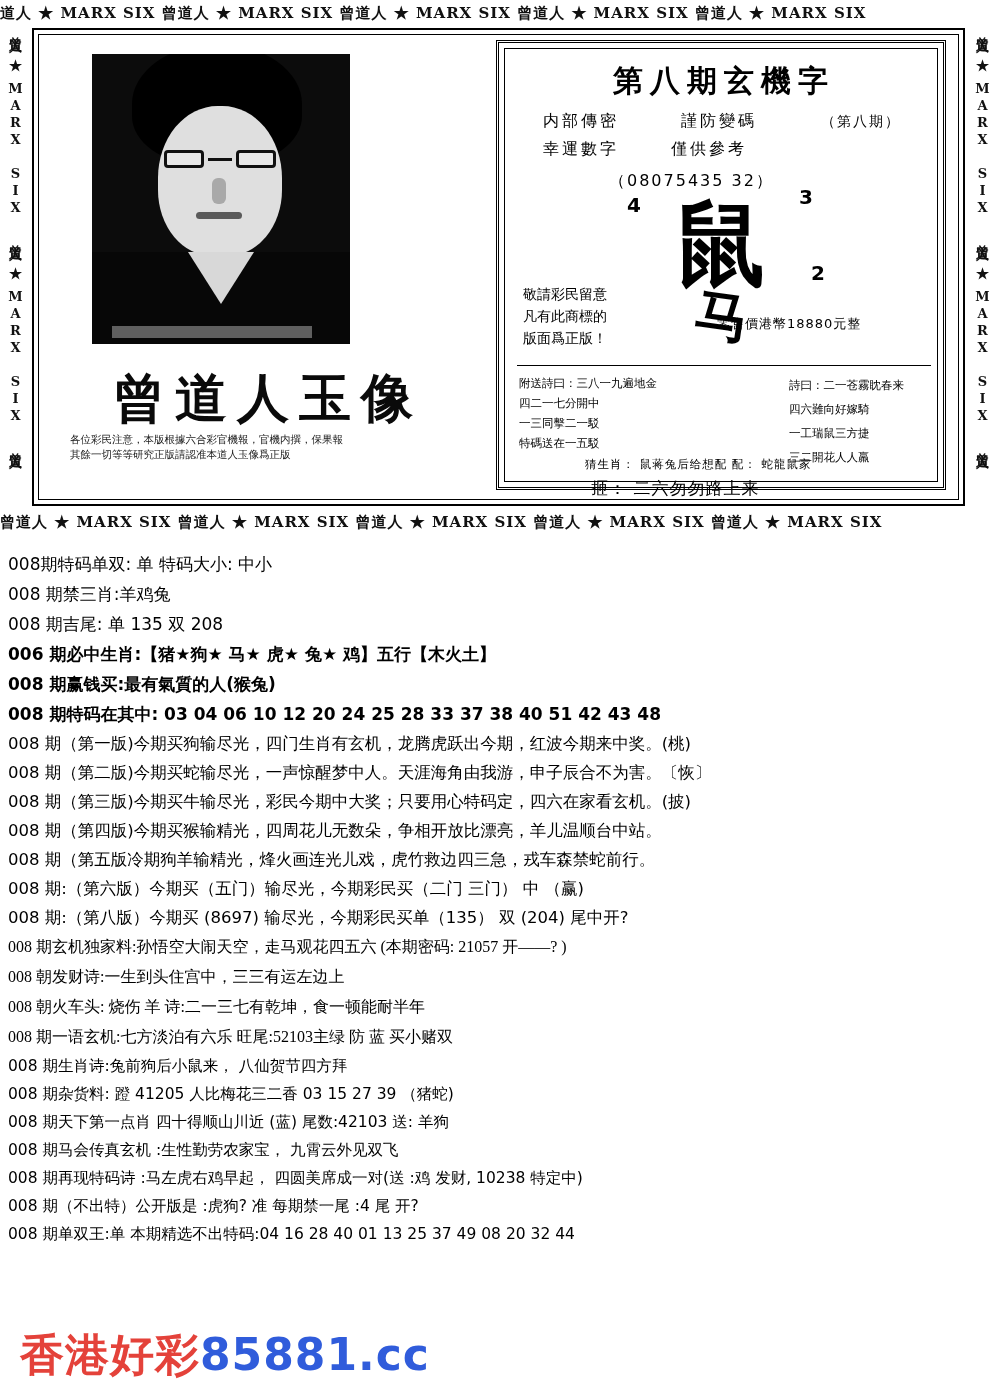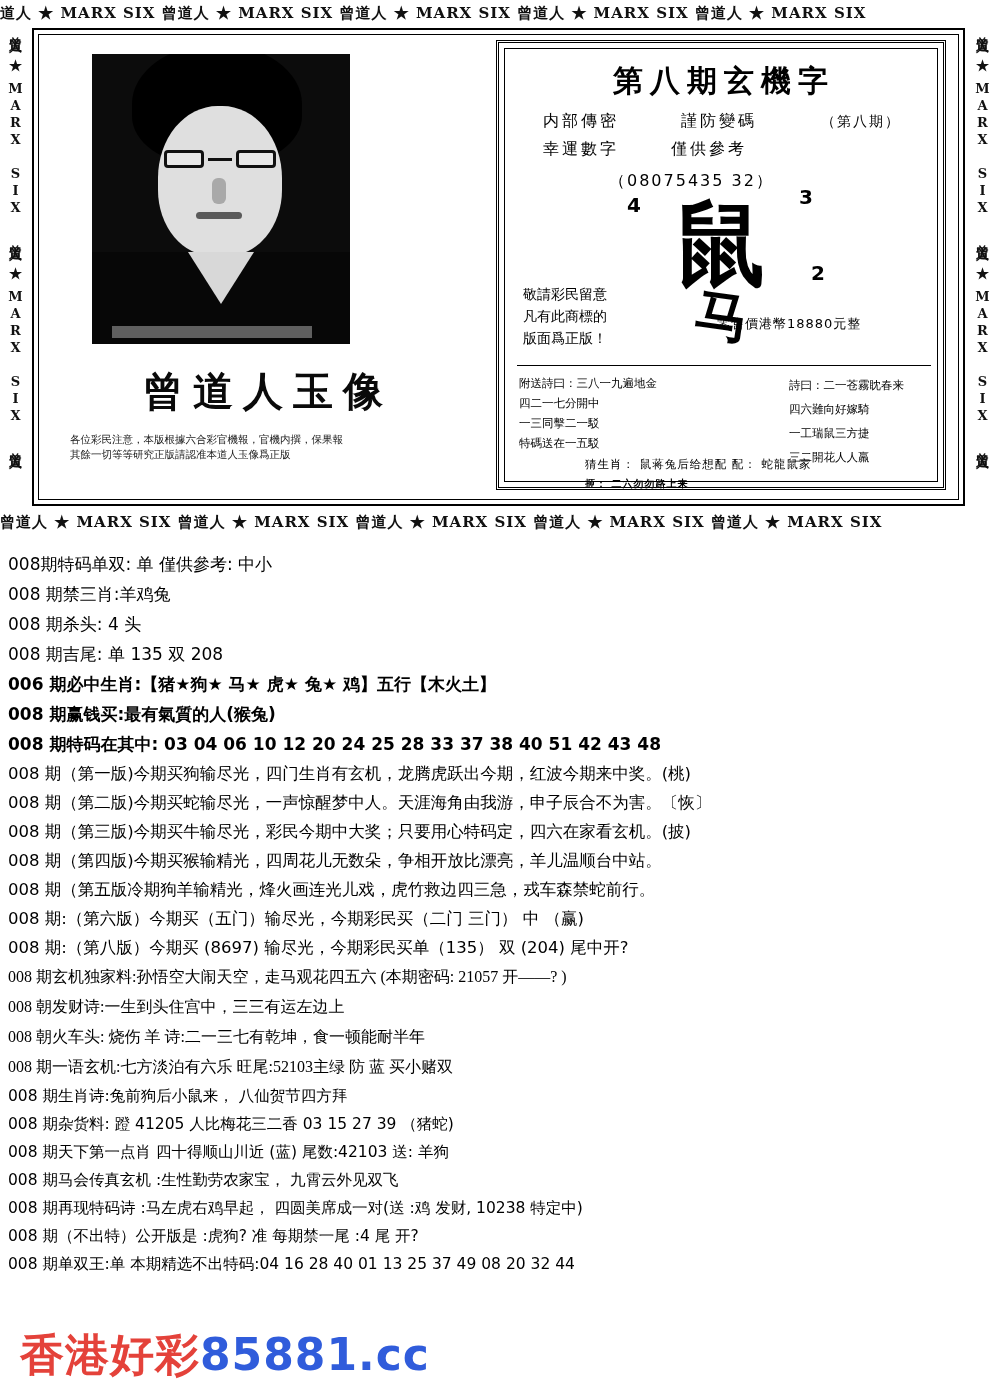--- a/index.html
+++ b/index.html
@@ -145,7 +145,7 @@
     text-align: center;
     font-family: "DejaVu Serif", "Liberation Serif", serif;
     font-weight: bold;
-    font-size: 40px;
+    font-size: 52px;
     letter-spacing: 10px;
     color: #0a0a0a;
   }

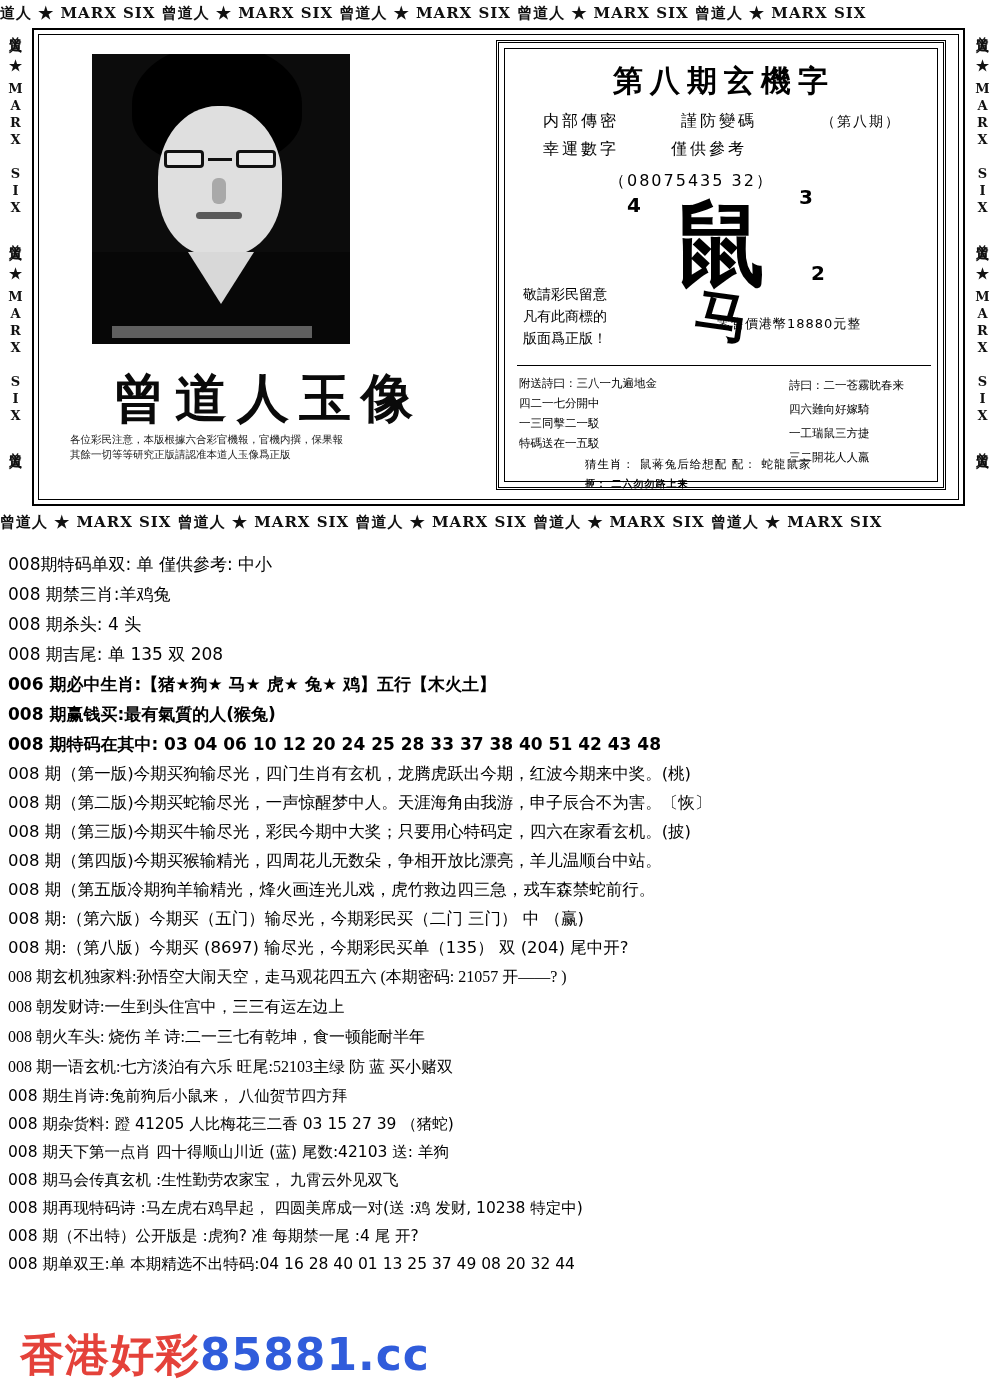--- a/index.html
+++ b/index.html
@@ -220,7 +220,7 @@
   .rbox-poem-left { position: absolute; top: 330px; left: 20px; font-size: 11.5px; line-height: 20px;}
   .rbox-poem-right { position: absolute; top: 330px; left: 290px; font-size: 11.5px; line-height: 24px;}
   .rbox-guess { position: absolute; top: 414px; left: 86px; font-size: 11.5px; letter-spacing:1px;}
-  .rbox-guess2 { position: absolute; top: 434px; left: 86px; font-size: 10px; letter-spacing:1px;font-weight:bold;}
+  .rbox-guess2 { position: absolute; top: 434px; left: 92px; font-size: 17px; letter-spacing:1px;}
 
   
   .lines {

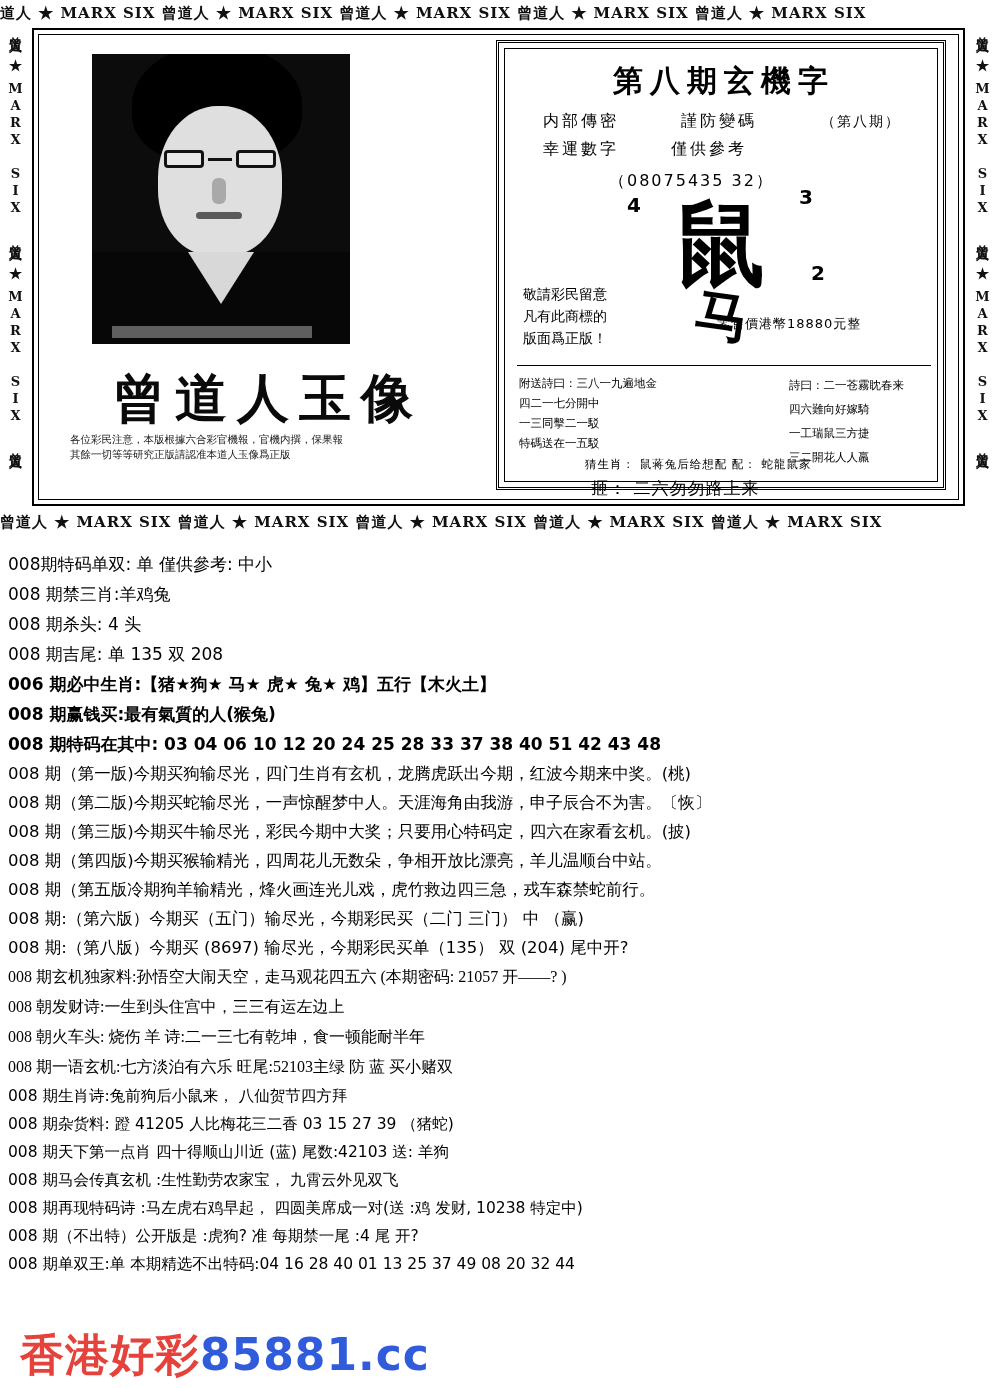--- a/index.html
+++ b/index.html
@@ -324,7 +324,7 @@
 </div>
 
 <div class="lines">
-  <div class="line g1">008期特码单双: 单     僅供參考: 中小</div>
+  <div class="line g1">008期特码单双: 单     特码大小: 中小</div>
   <div class="line g1">008 期禁三肖:羊鸡兔</div>
   <div class="line g1">008 期杀头: 4 头</div>
   <div class="line g1">008 期吉尾: 单 135 双 208</div>

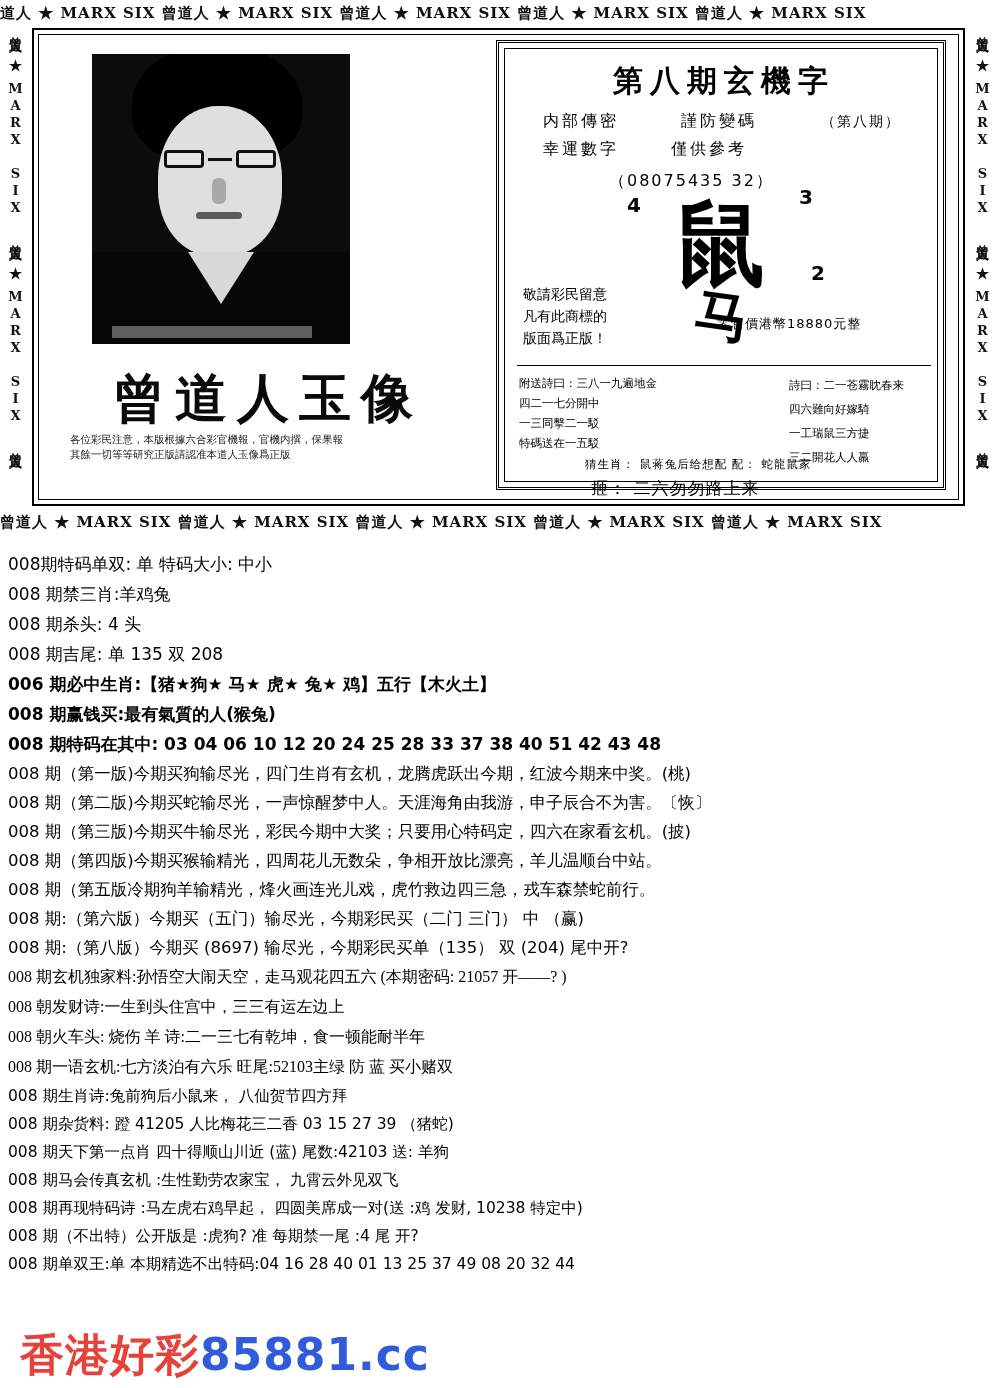--- a/index.html
+++ b/index.html
@@ -326,7 +326,6 @@
 <div class="lines">
   <div class="line g1">008期特码单双: 单     特码大小: 中小</div>
   <div class="line g1">008 期禁三肖:羊鸡兔</div>
-  <div class="line g1">008 期杀头: 4 头</div>
   <div class="line g1">008 期吉尾: 单 135 双 208</div>
   <div class="line g1 l-bold">006 期必中生肖:【猪★狗★ 马★ 虎★ 兔★ 鸡】五行【木火土】</div>
   <div class="line g1 l-bold">008 期赢钱买:最有氣質的人(猴兔)</div>

